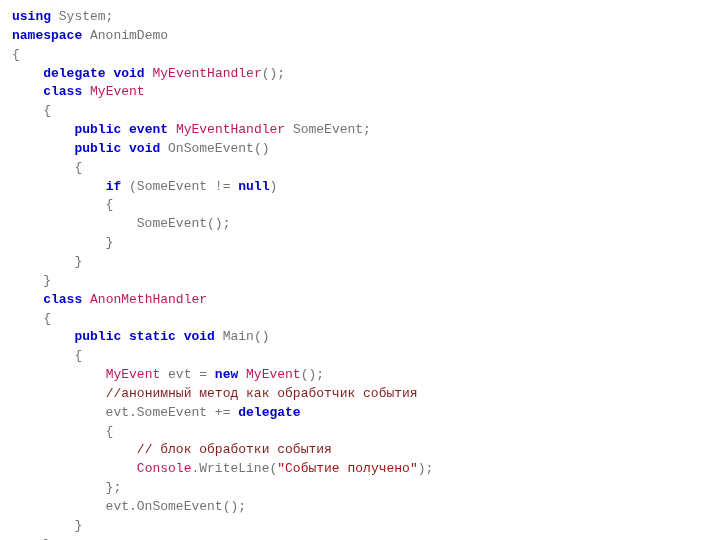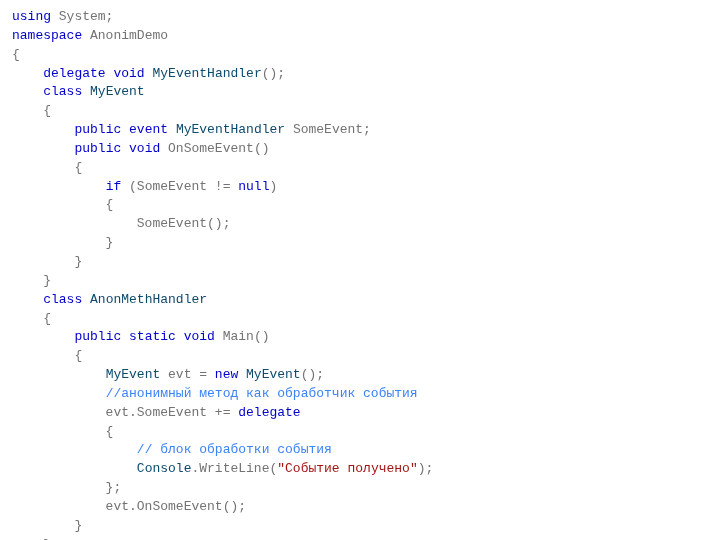--- a/index.html
+++ b/index.html
@@ -17,7 +17,7 @@
   .code {
     white-space: pre;
   }
-  .kw { color: #0000cc; font-weight: normal; }
+  .kw { color: #0000cc; font-weight: bold; }
   .typ { color: #0c4a6e; }
   .com { color: #3b82f6; text-align: center; }
   .str { color: #a31515; }

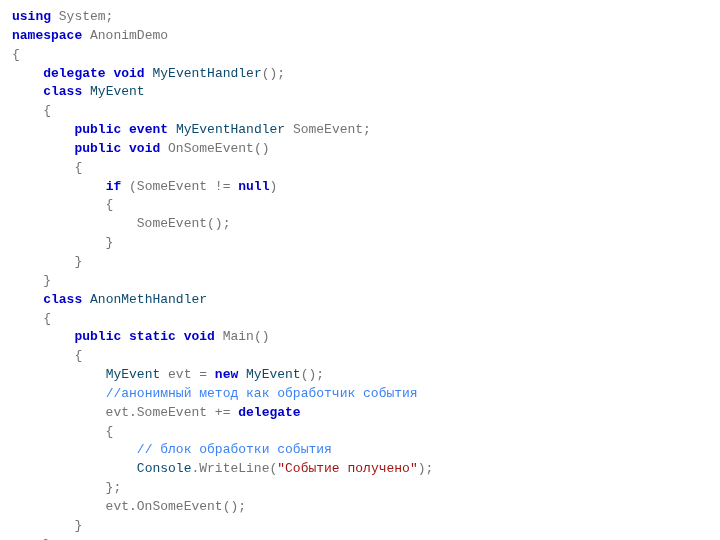--- a/index.html
+++ b/index.html
@@ -18,7 +18,7 @@
     white-space: pre;
   }
   .kw { color: #0000cc; font-weight: bold; }
-  .typ { color: #0c4a6e; }
+  .typ { color: #be185d; }
   .com { color: #3b82f6; text-align: center; }
   .str { color: #a31515; }
   .p { color: #737373; }

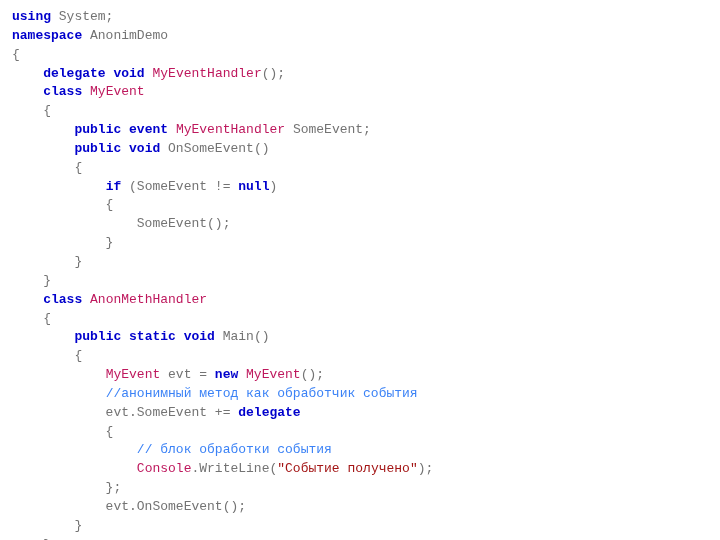--- a/index.html
+++ b/index.html
@@ -19,7 +19,7 @@
   }
   .kw { color: #0000cc; font-weight: bold; }
   .typ { color: #be185d; }
-  .com { color: #3b82f6; text-align: center; }
+  .com { color: #7f1d1d; text-align: center; }
   .str { color: #a31515; }
   .p { color: #737373; }
 </style>

